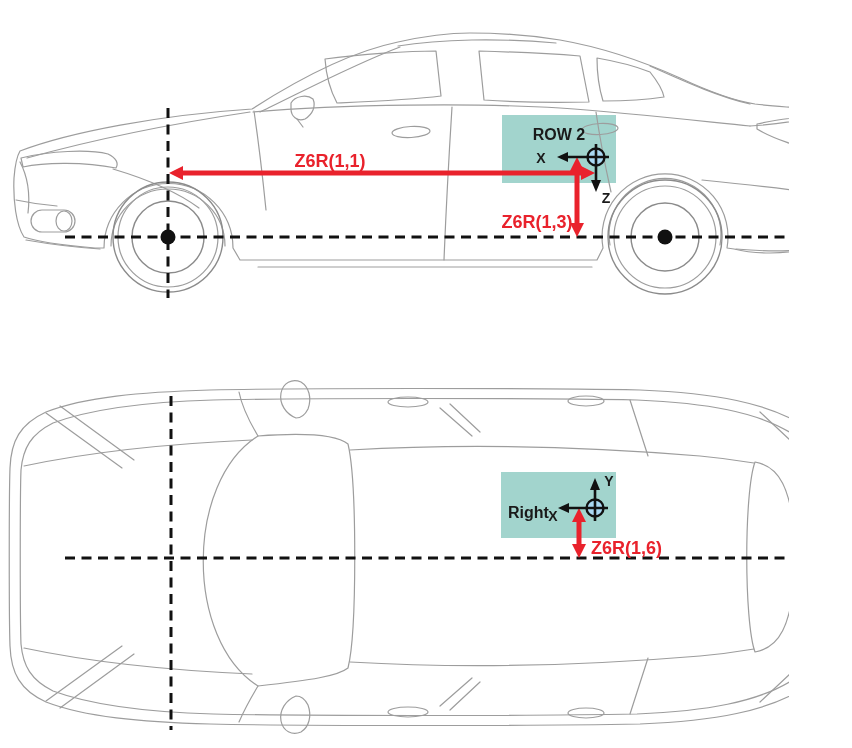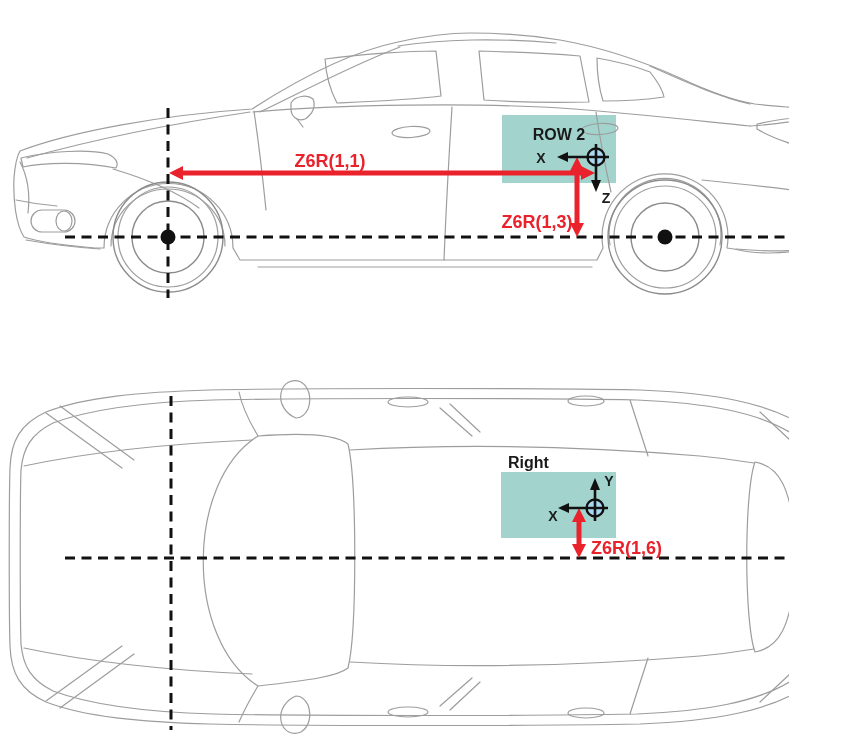--- a/index.html
+++ b/index.html
@@ -198,7 +198,7 @@
 <div class="label dim-lbl center" style="left:330px; top:152px;">Z6R(1,1)</div>
 <div class="label dim-lbl center" style="left:537px; top:197px;margin-top:16px;">Z6R(1,3)</div>
 
-<div class="label zone-lbl" style="left:508px; top:455px;">Right</div>
+<div class="label zone-lbl" style="left:508px; top:505px;">Right</div>
 <div class="label axis-lbl center" style="left:609px; top:474px;">Y</div>
 <div class="label axis-lbl center" style="left:553px; top:509px;">X</div>
 <div class="label dim-lbl" style="left:591px; top:539px;">Z6R(1,6)</div>

